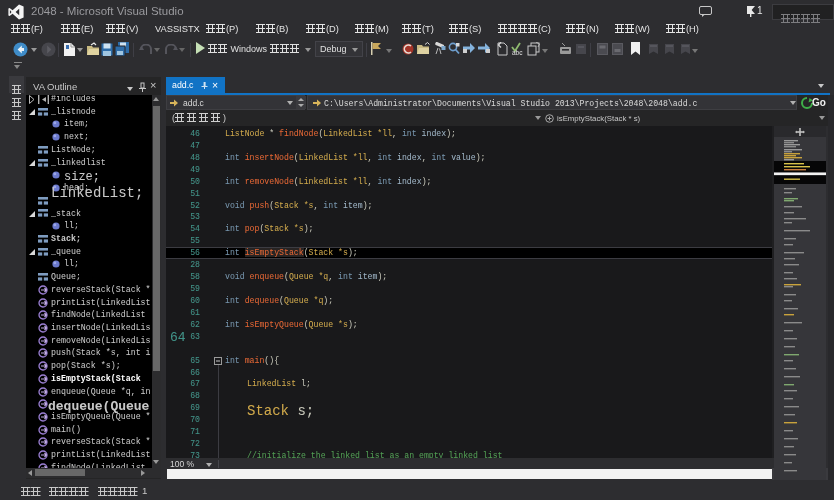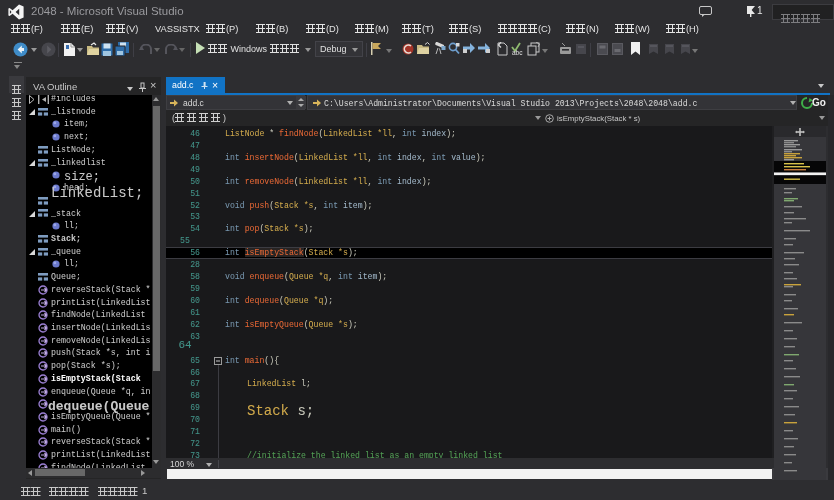--- a/index.html
+++ b/index.html
@@ -428,7 +428,7 @@
 <div class="ab mono" style="left:4px;top:74.5px;width:30px;text-align:right;font-size:8.2px;color:#3d9287">52</div>
 <div class="ab mono" style="left:4px;top:86.4px;width:30px;text-align:right;font-size:8.2px;color:#3d9287">53</div>
 <div class="ab mono" style="left:4px;top:98.3px;width:30px;text-align:right;font-size:8.2px;color:#3d9287">54</div>
-<div class="ab mono" style="left:4px;top:110.3px;width:30px;text-align:center;font-size:8.2px;color:#3d9287">55</div>
+<div class="ab mono" style="left:4px;top:110.3px;width:30px;text-align:right;font-size:8.2px;color:#3d9287">55</div>
 <div class="ab mono" style="left:4px;top:122.2px;width:30px;text-align:right;font-size:8.2px;color:#3d9287">56</div>
 <div class="ab mono" style="left:4px;top:134.1px;width:30px;text-align:right;font-size:8.2px;color:#3d9287">28</div>
 <div class="ab mono" style="left:4px;top:146.1px;width:30px;text-align:right;font-size:8.2px;color:#3d9287">58</div>

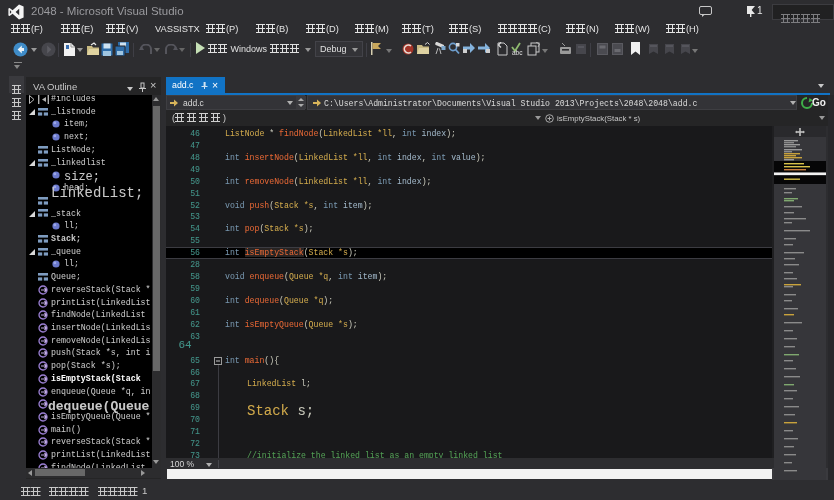--- a/index.html
+++ b/index.html
@@ -437,7 +437,7 @@
 <div class="ab mono" style="left:4px;top:181.8px;width:30px;text-align:right;font-size:8.2px;color:#3d9287">61</div>
 <div class="ab mono" style="left:4px;top:193.8px;width:30px;text-align:right;font-size:8.2px;color:#3d9287">62</div>
 <div class="ab mono" style="left:4px;top:205.7px;width:30px;text-align:right;font-size:8.2px;color:#3d9287">63</div>
-<div class="ab mono" style="left:4px;top:213px;width:30px;text-align:center;font-size:11px;color:#3d9287">64</div>
+<div class="ab mono" style="left:4px;top:204px;width:30px;text-align:left;font-size:13px;color:#3d9287">64</div>
 <div class="ab mono" style="left:4px;top:229.6px;width:30px;text-align:right;font-size:8.2px;color:#3d9287">65</div>
 <div class="ab mono" style="left:4px;top:241.5px;width:30px;text-align:right;font-size:8.2px;color:#3d9287">66</div>
 <div class="ab mono" style="left:4px;top:253.4px;width:30px;text-align:right;font-size:8.2px;color:#3d9287">67</div>

